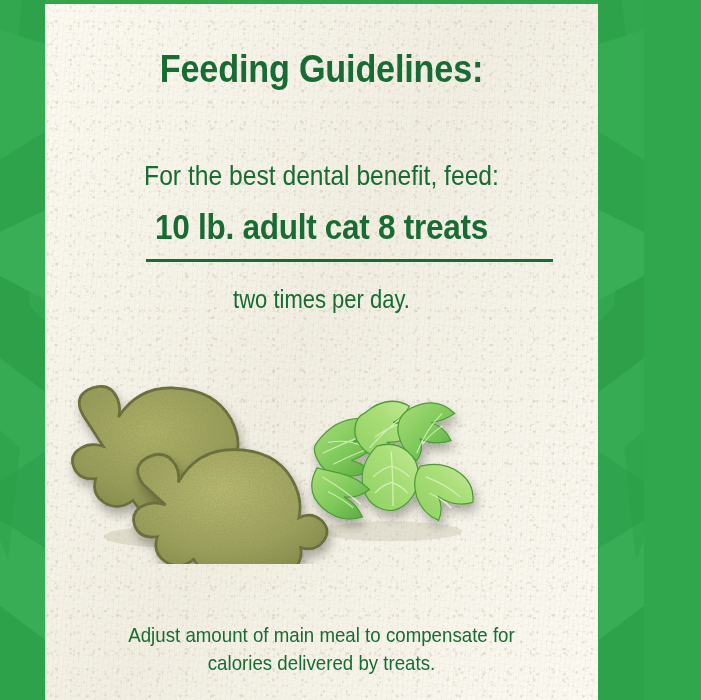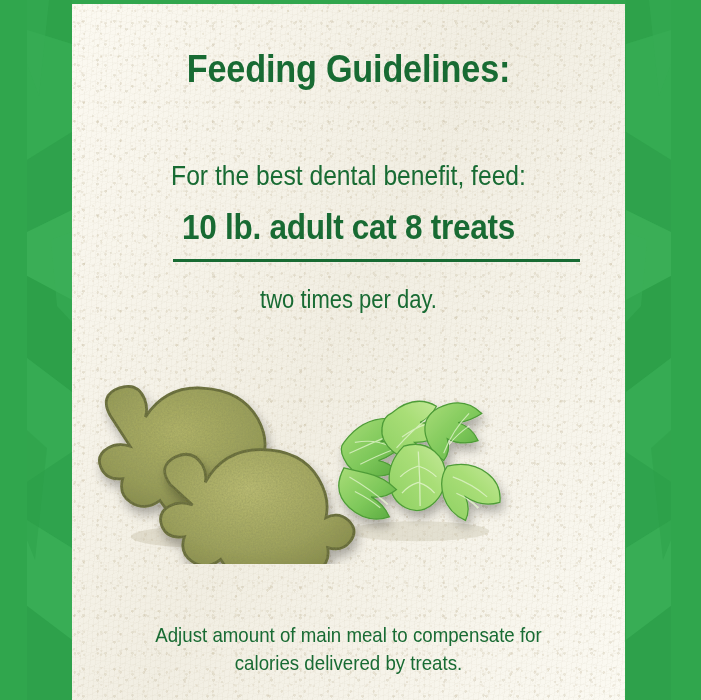--- a/index.html
+++ b/index.html
@@ -14,7 +14,6 @@
     width:644px; height:700px;
     overflow:hidden;
     background:#2fa54c;
-    margin-left:27px;
   }
 
   

